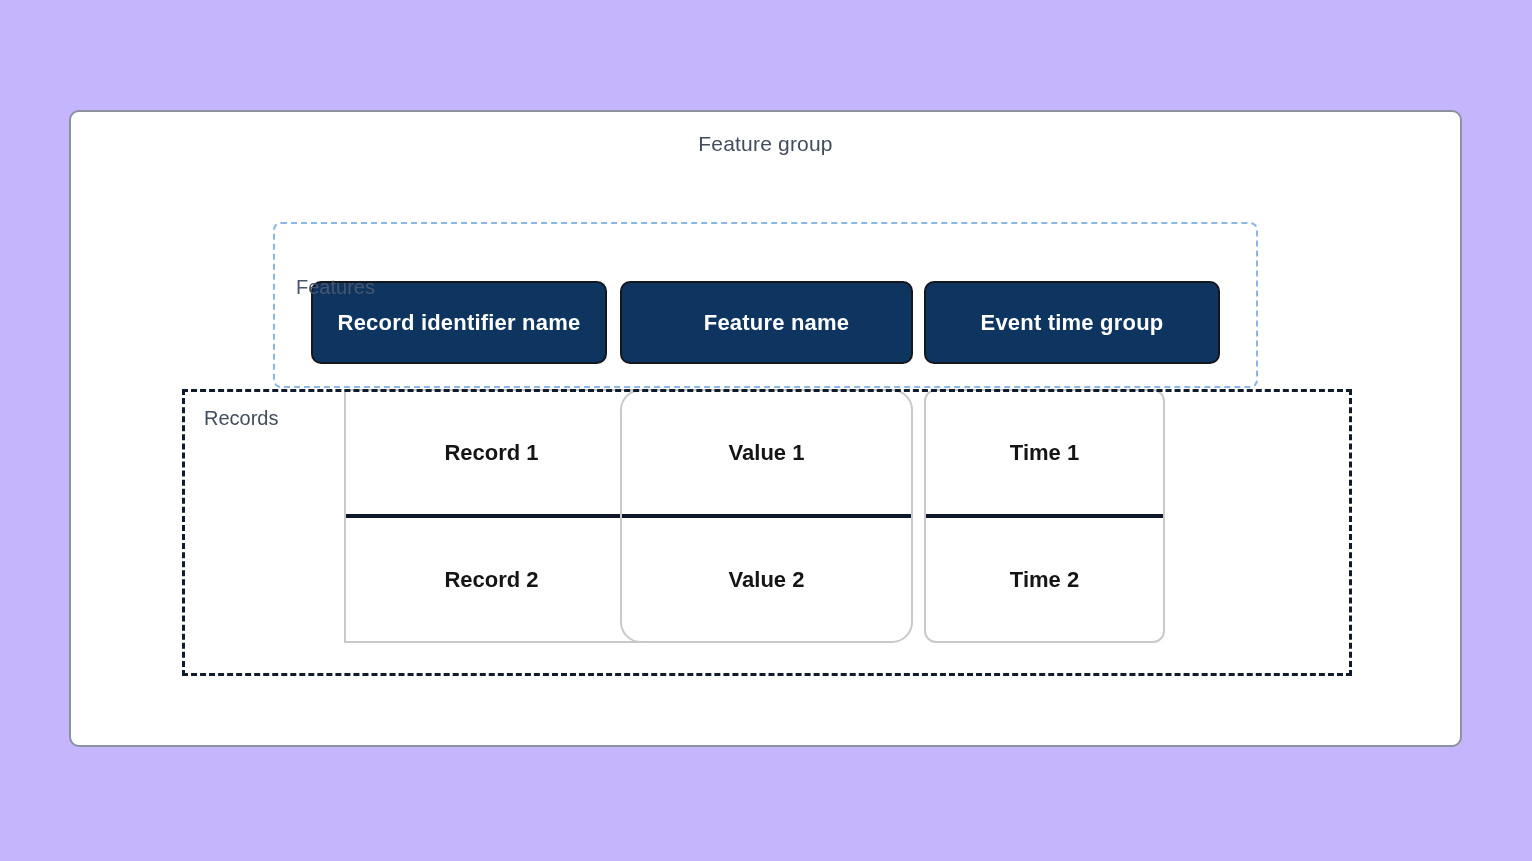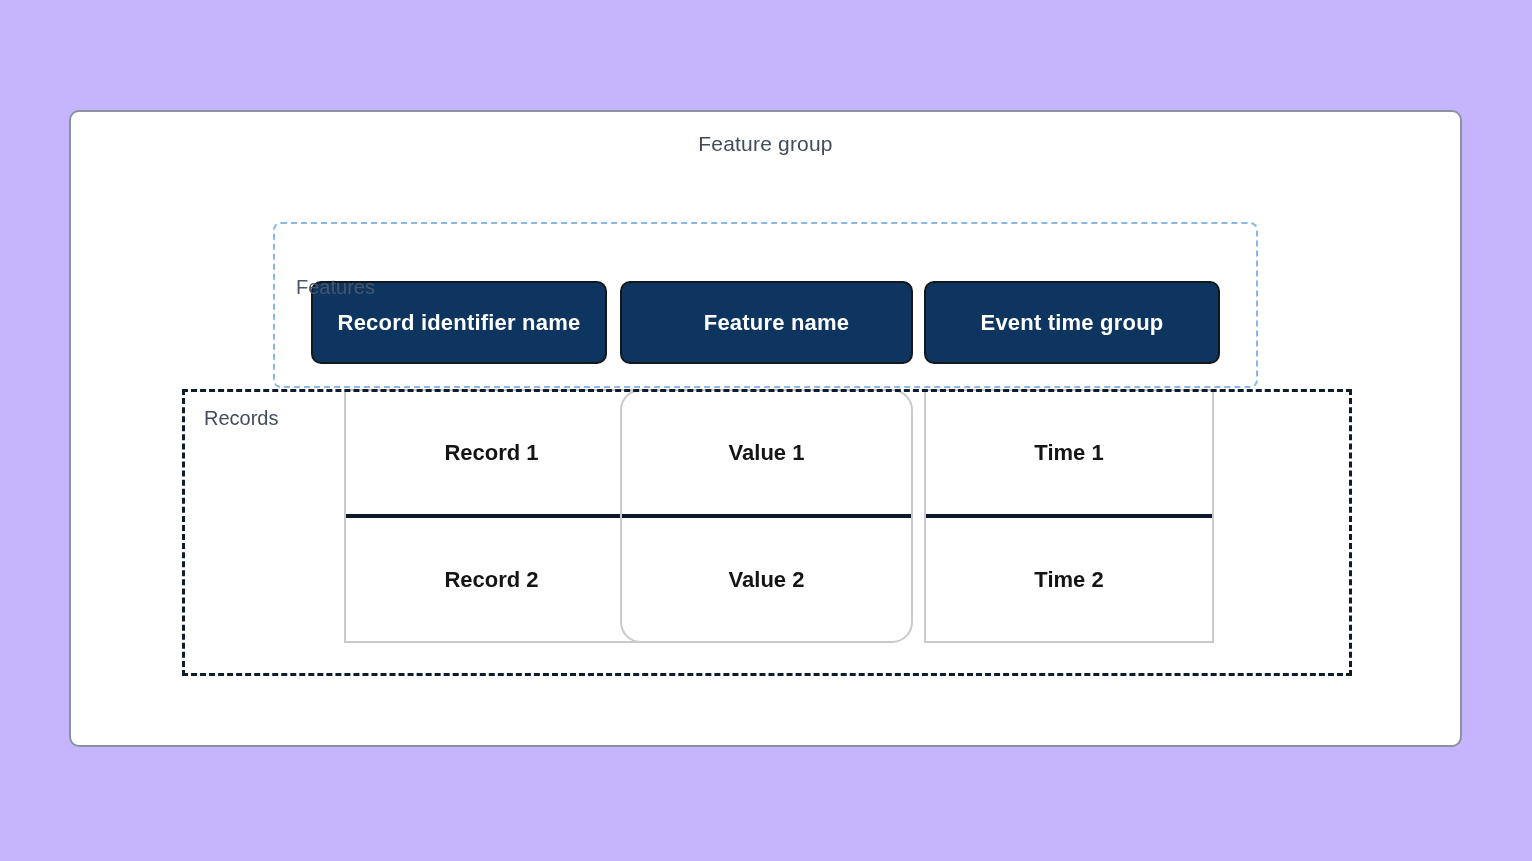--- a/index.html
+++ b/index.html
@@ -71,7 +71,7 @@
   }
   .col-1 { left: 312px; width: 295px; margin-left: 32px; }
   .col-2 { left: 620px; width: 293px; border-radius: 21px; }
-  .col-3 { left: 924px; width: 290px; }
+  .col-3 { left: 924px; width: 241px; border-radius: 12px; }
   .cell {
     flex: 1; display: flex; align-items: center; justify-content: center;
     font-weight: bold; font-size: 22px; color: #151515;

